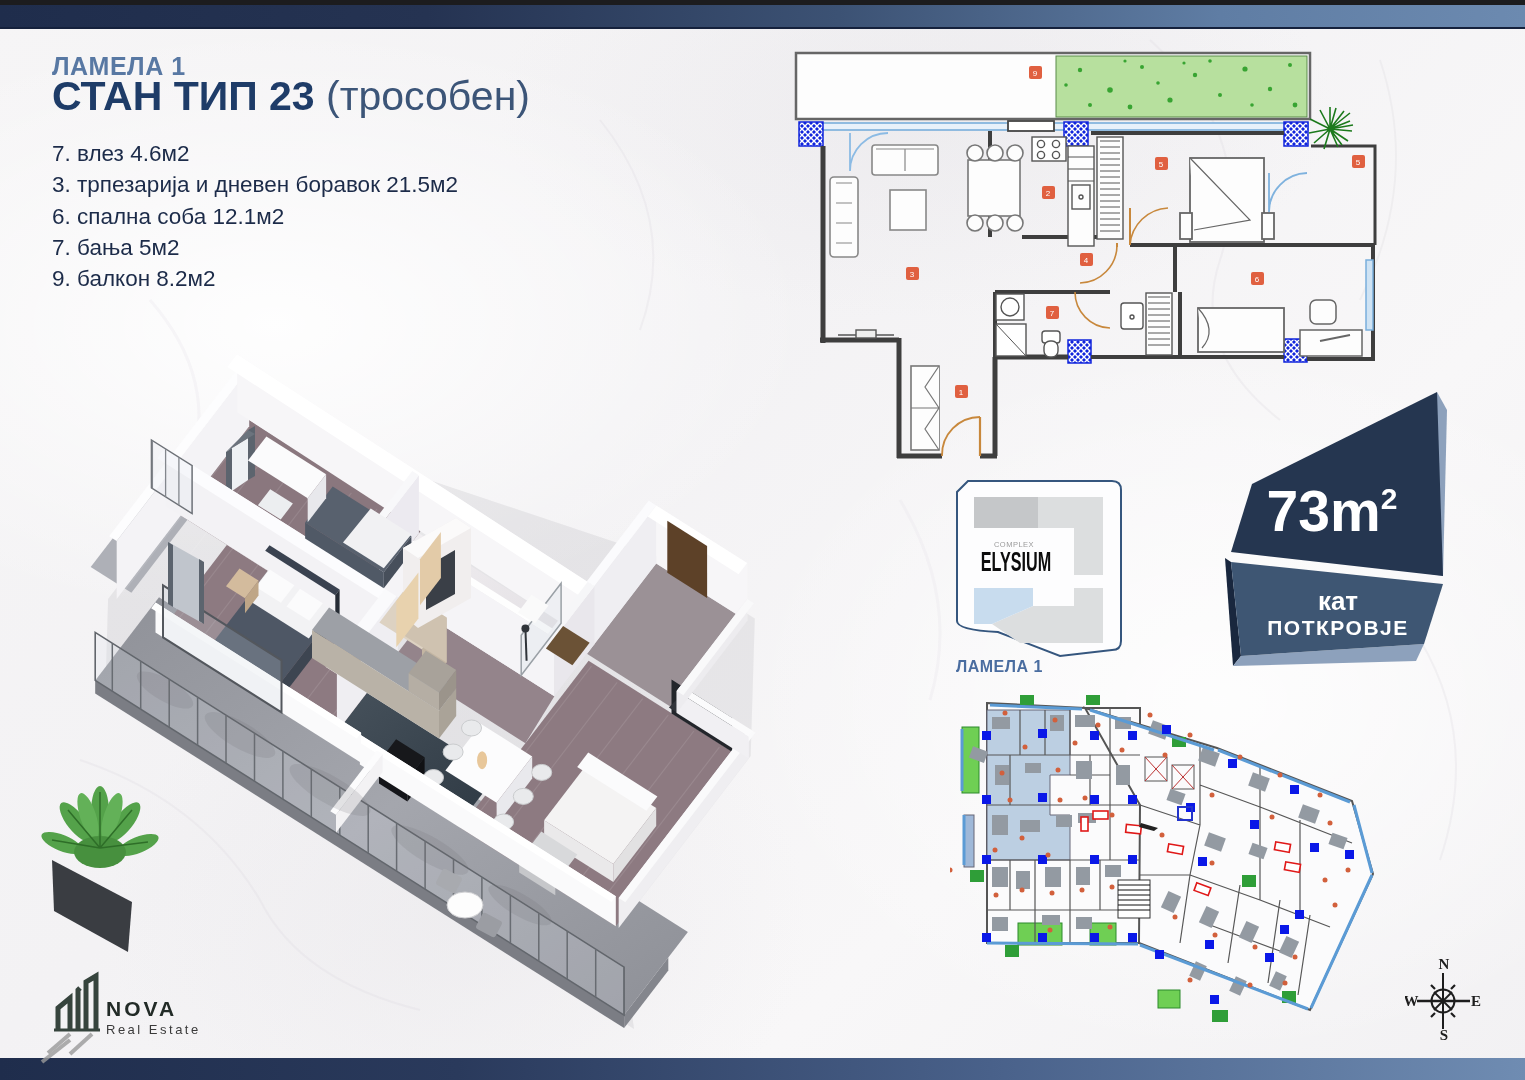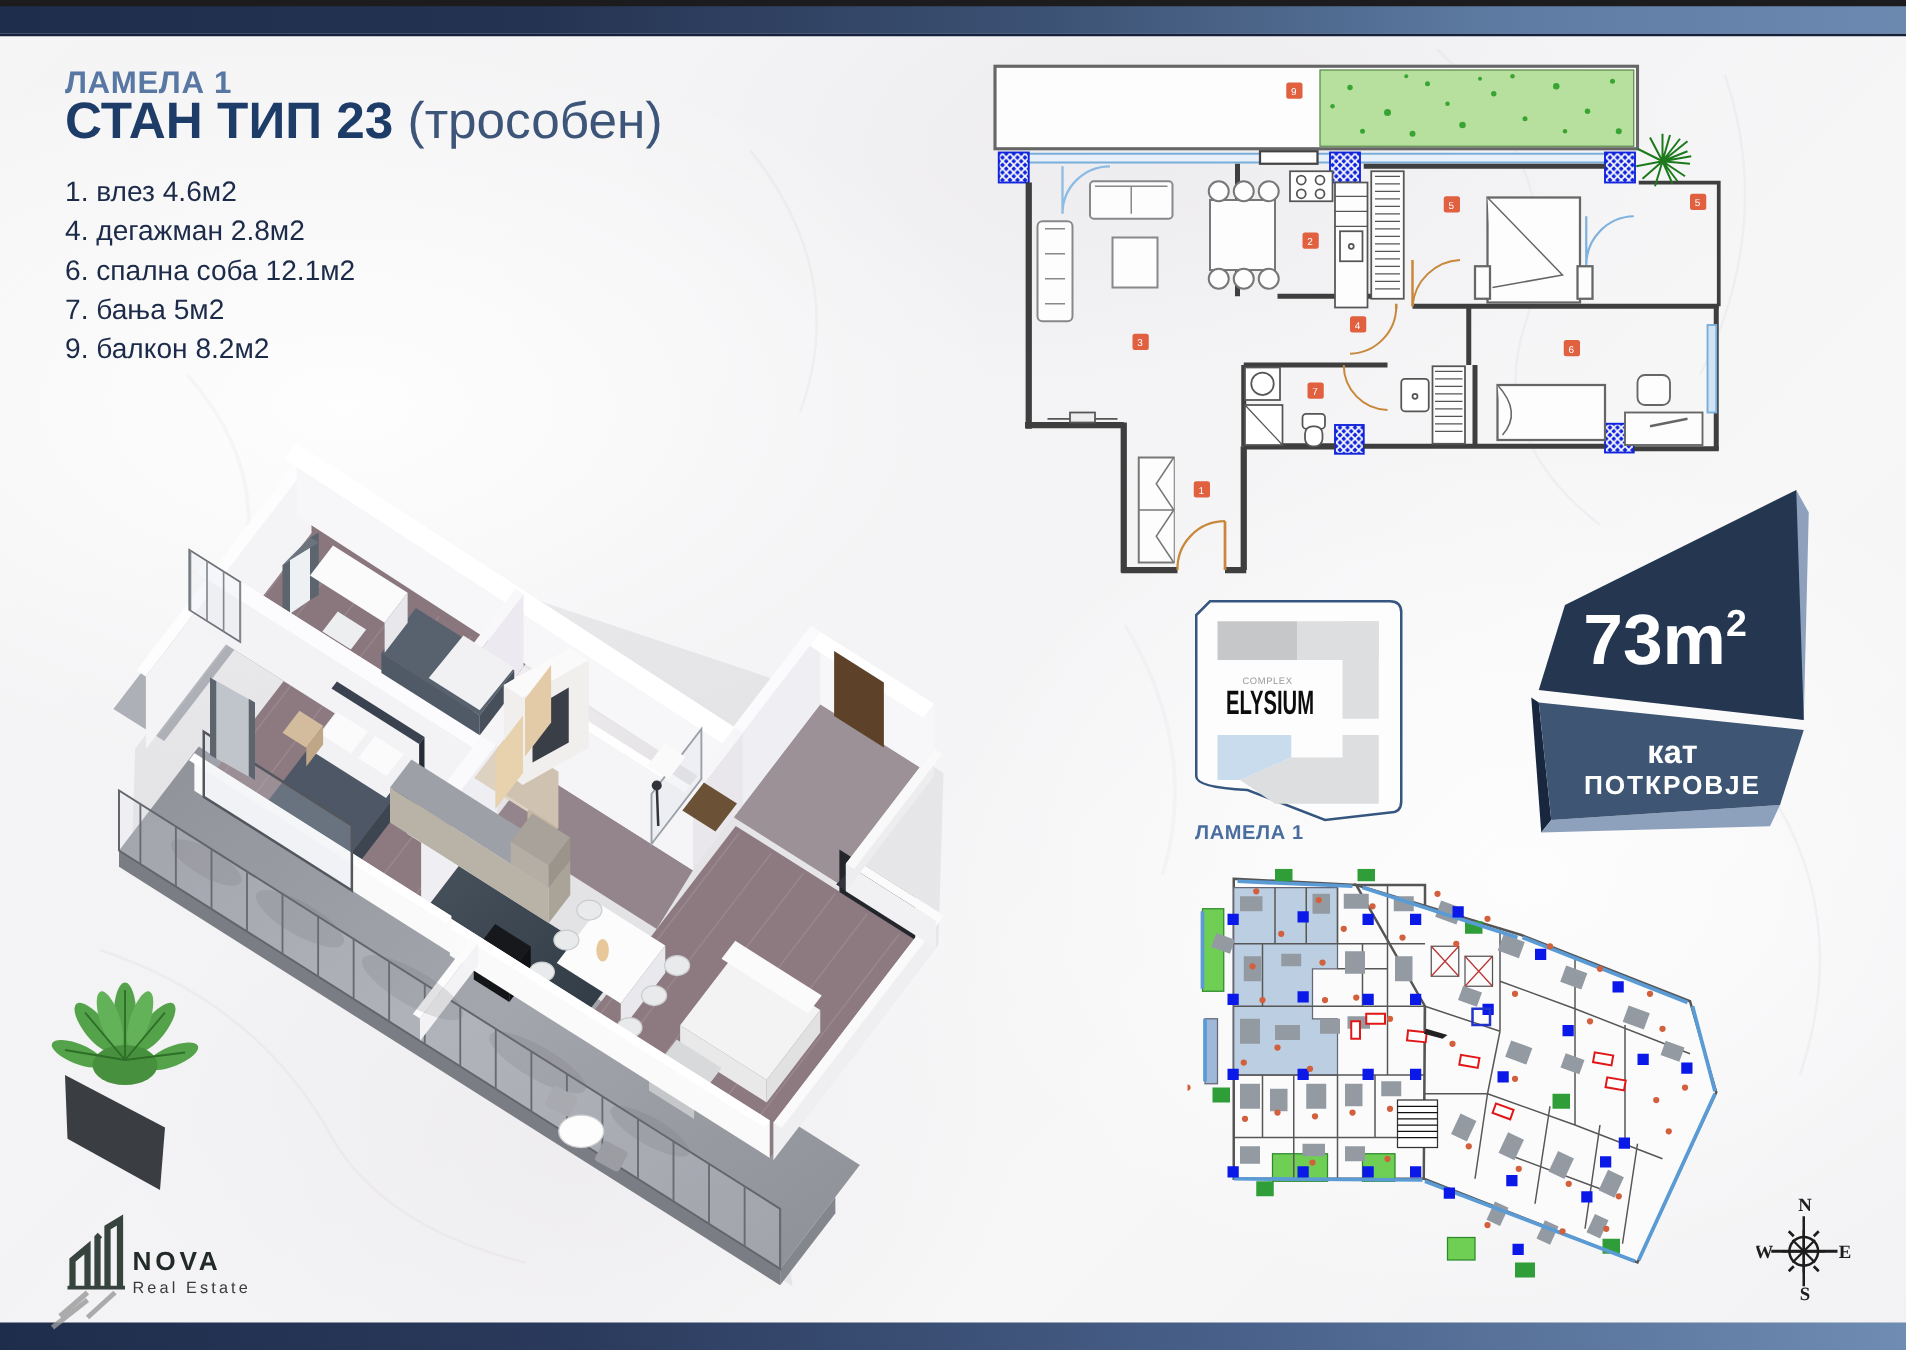--- a/index.html
+++ b/index.html
@@ -47,7 +47,7 @@
 <div class="abs" style="left:52px;top:73px;font-size:41px;color:#1e3c68;"><b>СТАН ТИП 23</b> <span style="color:#3c5578;margin-top:24px;">(трособен)</span></div>
 
 <div class="abs" style="left:52px;top:138px;font-size:22.5px;color:#1c2b49;line-height:31.3px;">
-  <div>1. влез 4.6м2</div>
+  <div>7. влез 4.6м2</div>
   <div>4. дегажман 2.8м2</div>
   <div>6. спална соба 12.1м2</div>
   <div>7. бања 5м2</div>

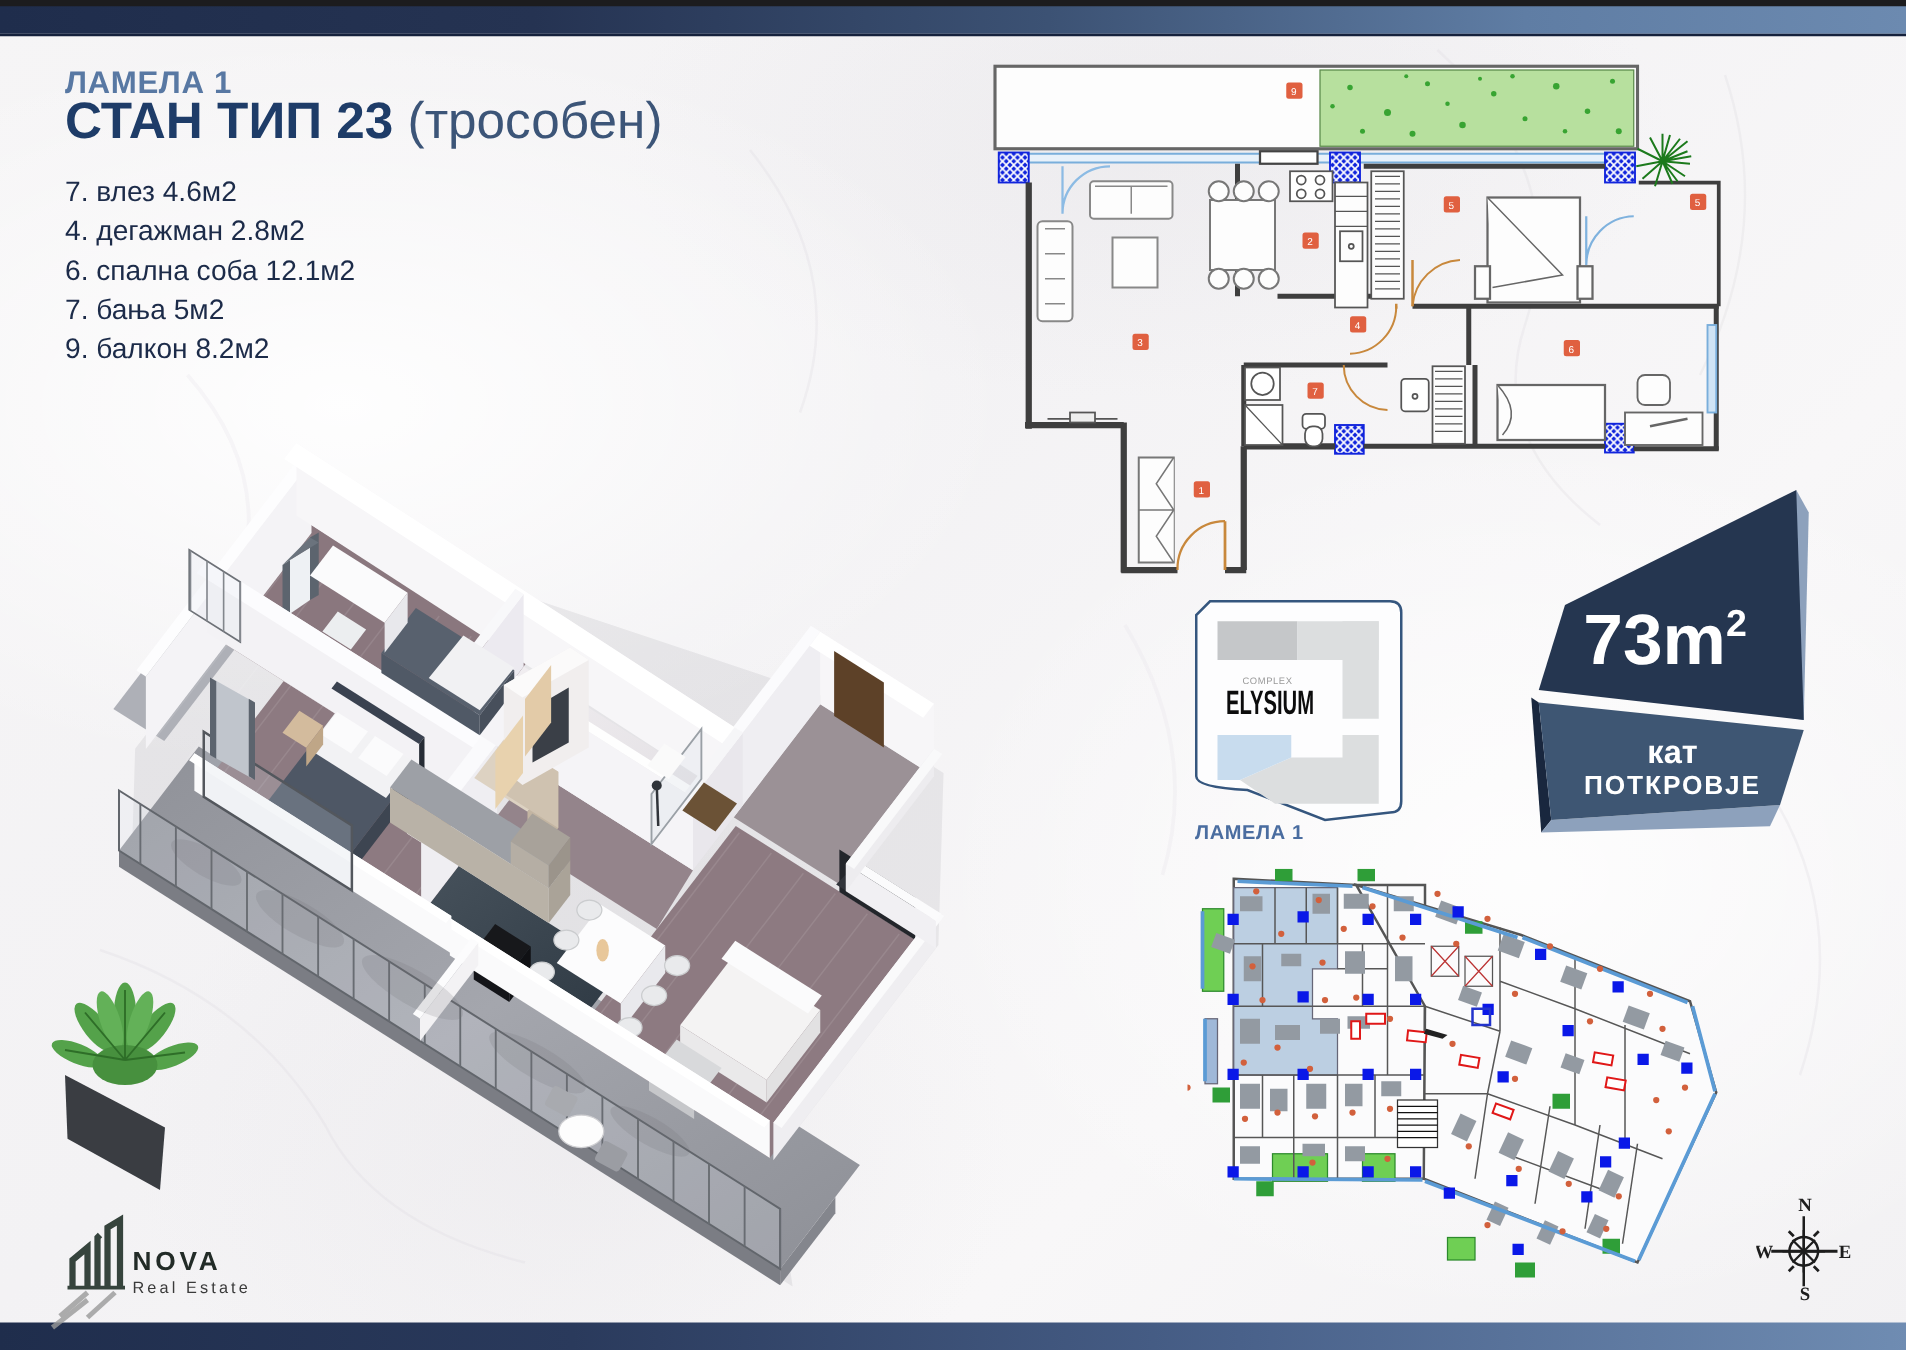--- a/index.html
+++ b/index.html
@@ -48,6 +48,7 @@
 
 <div class="abs" style="left:52px;top:138px;font-size:22.5px;color:#1c2b49;line-height:31.3px;">
   <div>7. влез 4.6м2</div>
+  <div>3. трпезарија и дневен боравок 21.5м2</div>
   <div>4. дегажман 2.8м2</div>
   <div>6. спална соба 12.1м2</div>
   <div>7. бања 5м2</div>

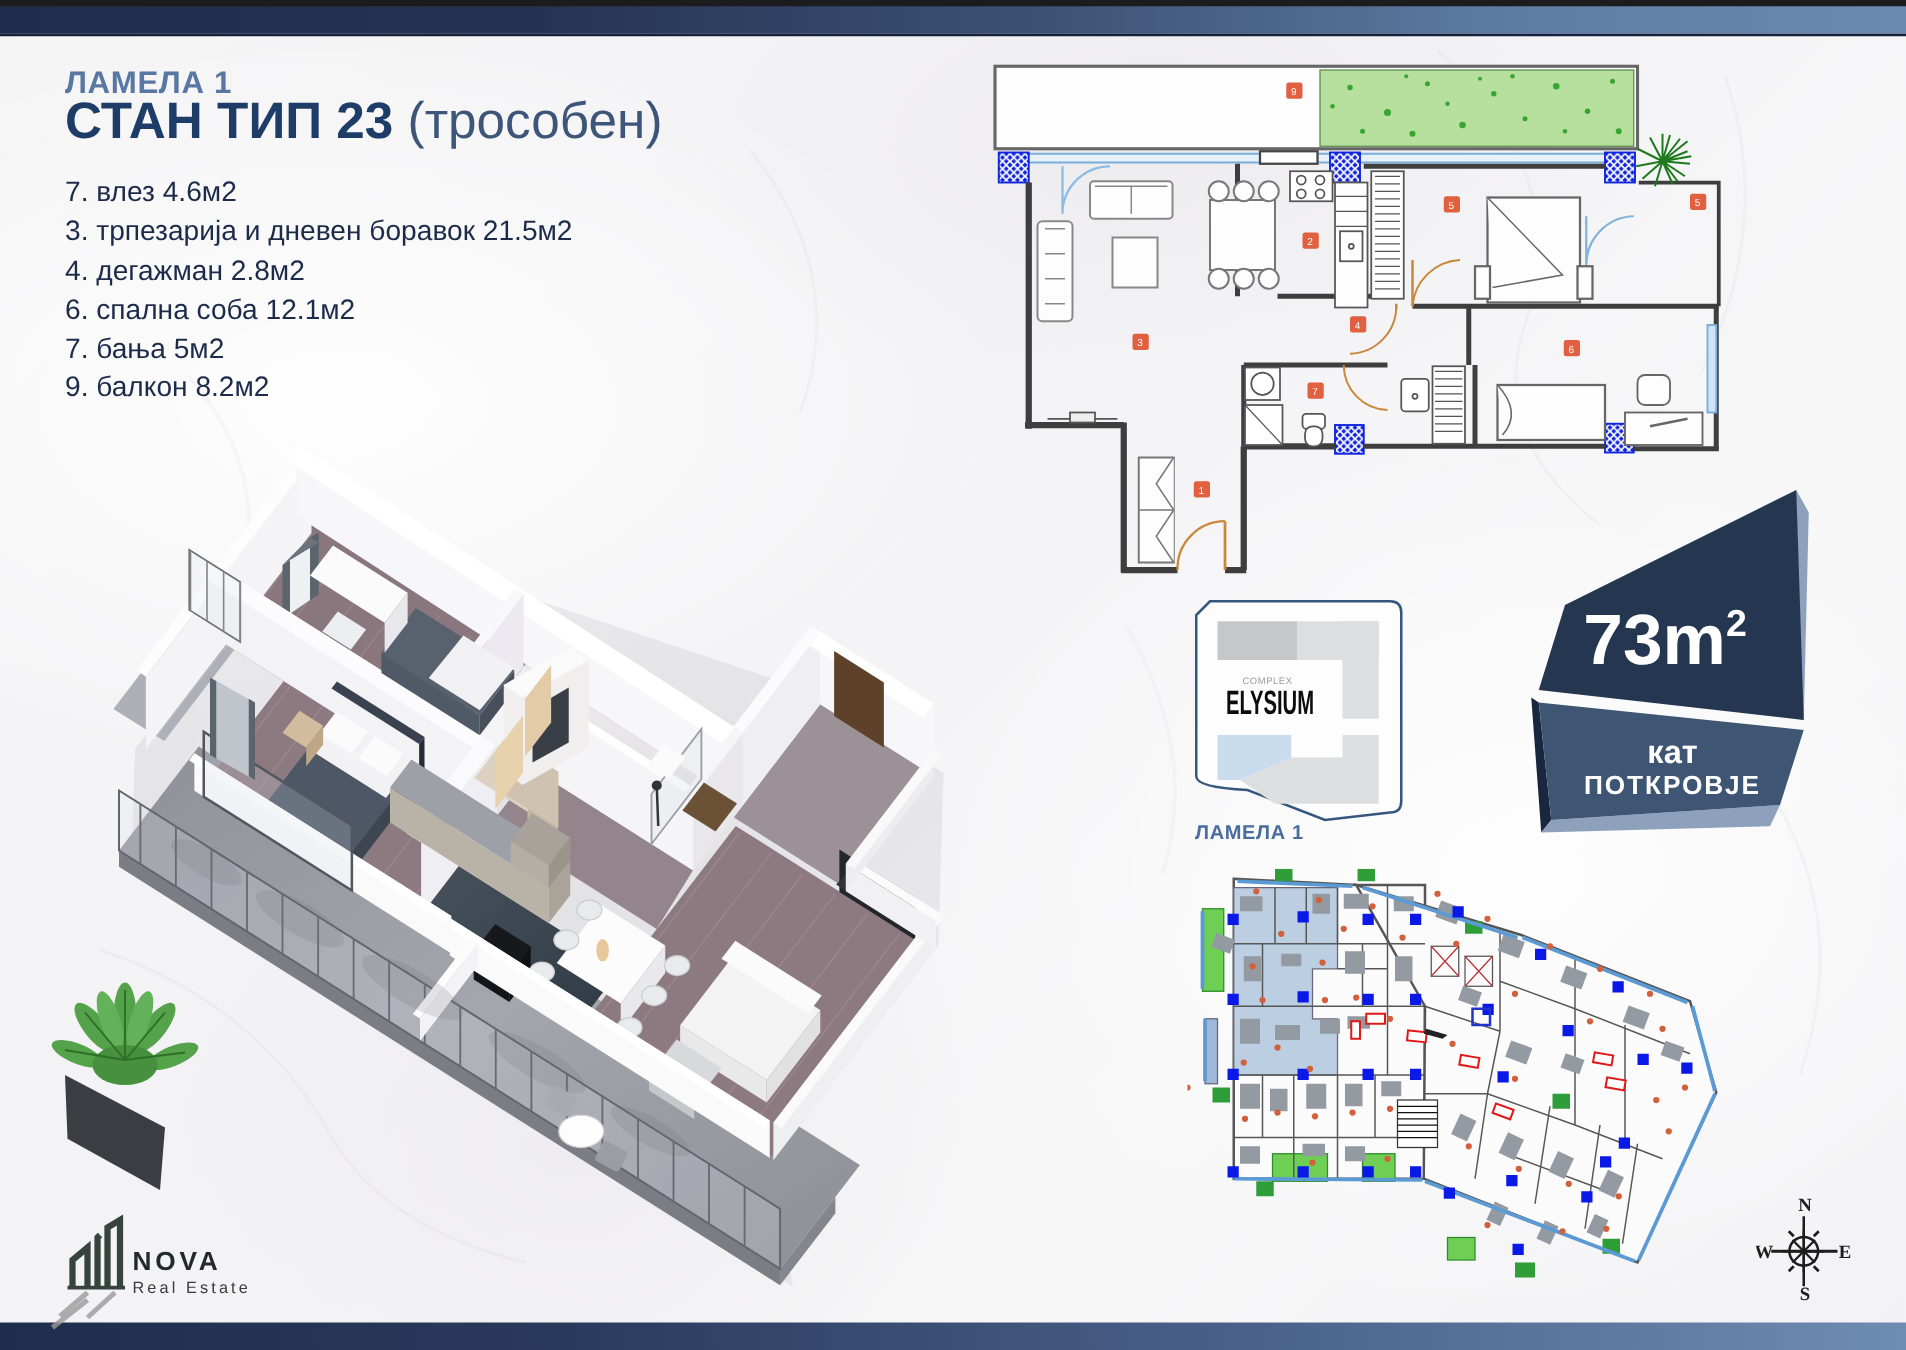--- a/index.html
+++ b/index.html
@@ -49,7 +49,6 @@
 <div class="abs" style="left:52px;top:138px;font-size:22.5px;color:#1c2b49;line-height:31.3px;">
   <div>7. влез 4.6м2</div>
   <div>3. трпезарија и дневен боравок 21.5м2</div>
-  <div>4. дегажман 2.8м2</div>
   <div>6. спална соба 12.1м2</div>
   <div>7. бања 5м2</div>
   <div>9. балкон 8.2м2</div>

